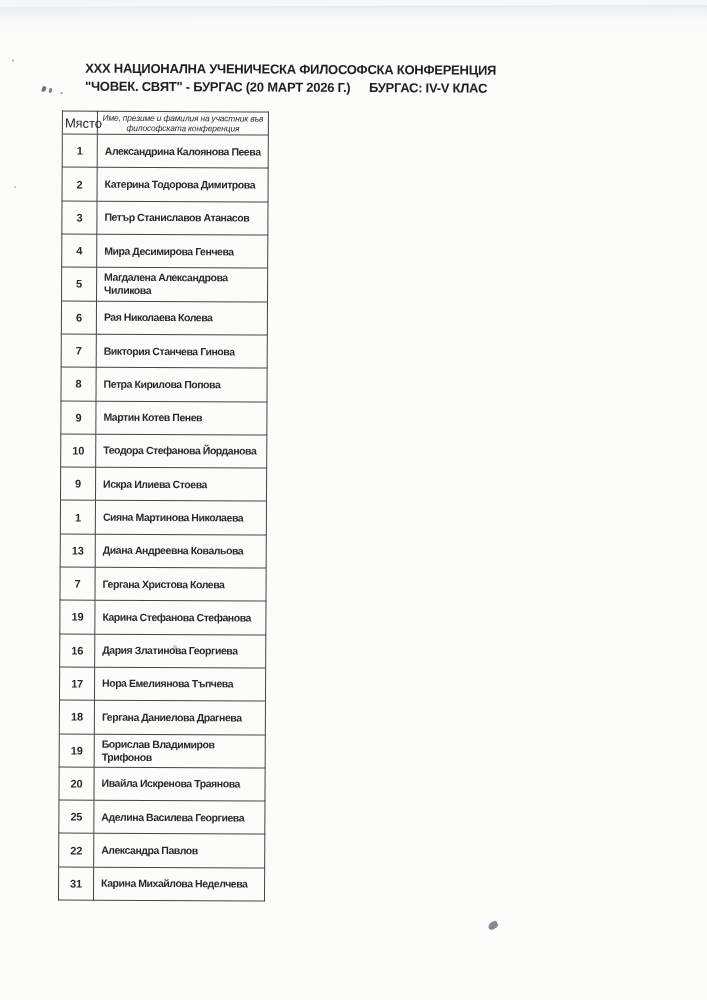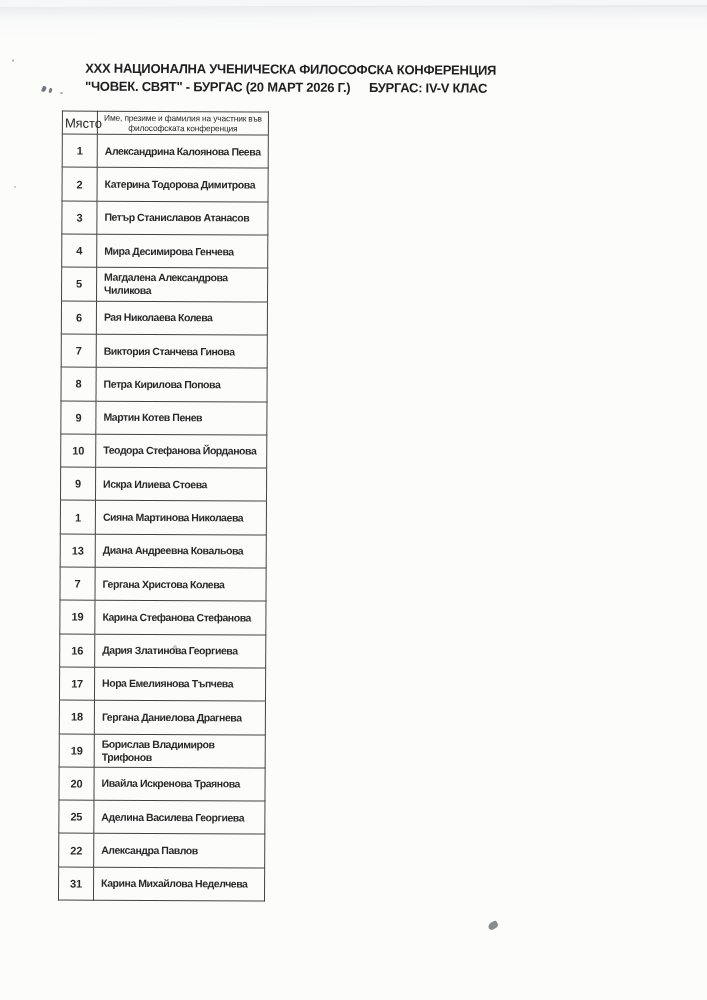--- a/index.html
+++ b/index.html
@@ -98,7 +98,7 @@
     line-height: 1.2;
     text-align: center;
   }
-  th.name-h span { display: block; white-space: nowrap; }
+  th.name-h span { display: block; white-space: nowrap; font-style: italic; }
   .participants td {
     height: 33.3px;
     font-weight: 700;

